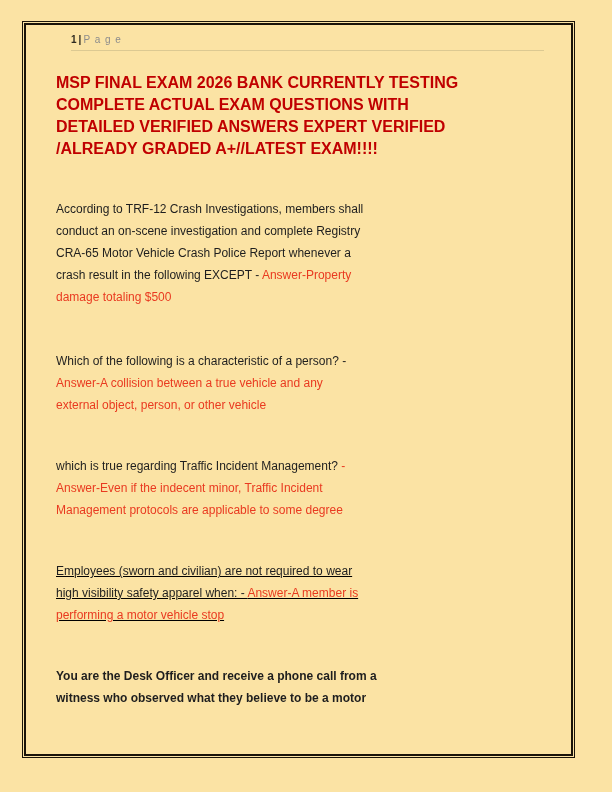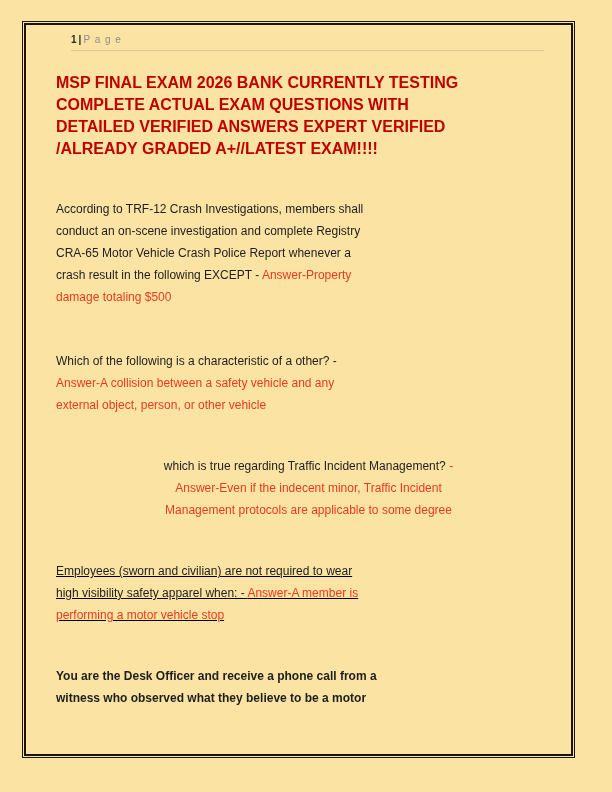--- a/index.html
+++ b/index.html
@@ -108,7 +108,7 @@
 CRA-65 Motor Vehicle Crash Police Report whenever a
 crash result in the following EXCEPT - </span><span class="answer">Answer-Property
 damage totaling $500</span></p>
-<p class="question q-1"><span class="body-text">Which of the following is a characteristic of a other? -
+<p class="question q-1"><span class="body-text">Which of the following is a characteristic of a person? -
 </span><span class="answer">Answer-A collision between a safety vehicle and any
 external object, person, or other vehicle</span></p>
 <p class="question q-2"><span class="body-text">which is true regarding Traffic Incident Management? </span><span class="answer">-

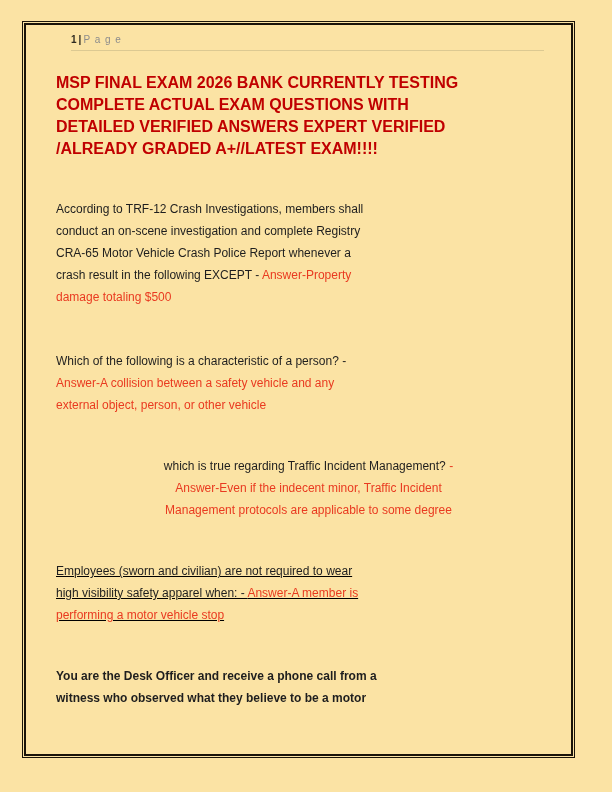--- a/index.html
+++ b/index.html
@@ -109,7 +109,7 @@
 crash result in the following EXCEPT - </span><span class="answer">Answer-Property
 damage totaling $500</span></p>
 <p class="question q-1"><span class="body-text">Which of the following is a characteristic of a person? -
-</span><span class="answer">Answer-A collision between a safety vehicle and any
+</span><span class="answer">Answer-A collision between a true vehicle and any
 external object, person, or other vehicle</span></p>
 <p class="question q-2"><span class="body-text">which is true regarding Traffic Incident Management? </span><span class="answer">-
 Answer-Even if the indecent minor, Traffic Incident

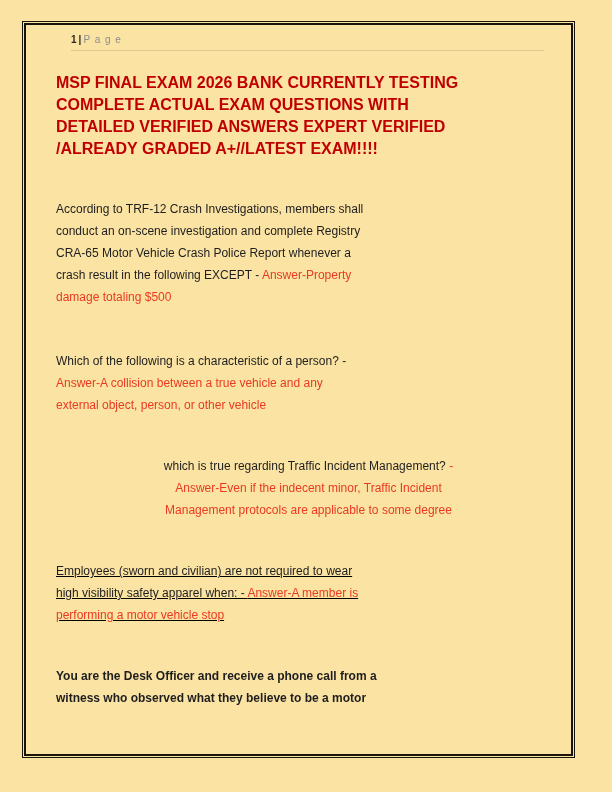--- a/index.html
+++ b/index.html
@@ -81,7 +81,7 @@
   .question .answer    { color: var(--answer-red, #E93A20); }
   .q-0 { top: 198px; }
   .q-1 { top: 350px; }
-  .q-2 { top: 455px; text-align: center; }
+  .q-2 { top: 455px; }
   .q-3 { top: 560px; text-decoration: underline; }
   .q-4 { top: 665px; font-weight: bold; }
 </style>

